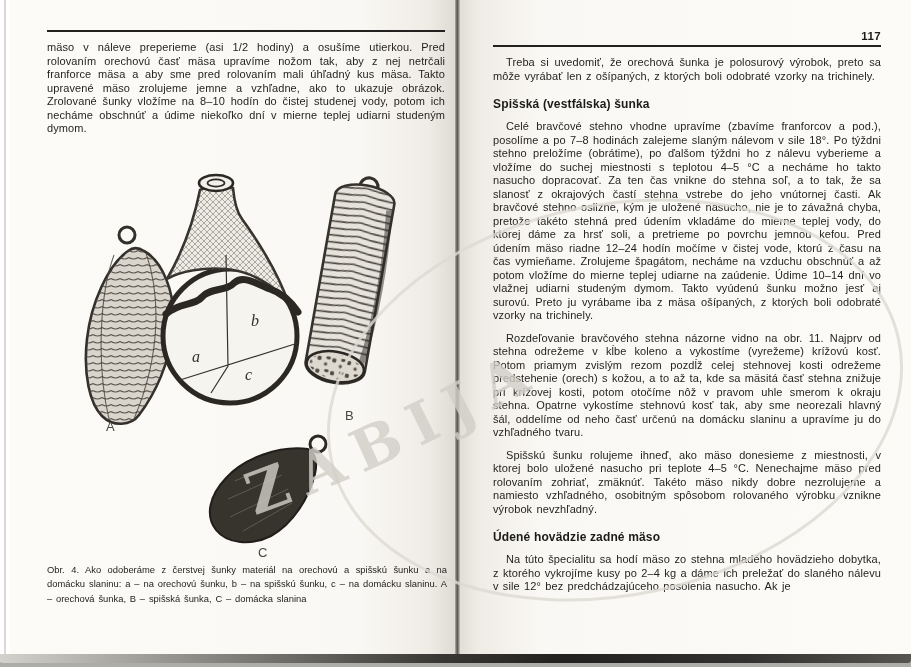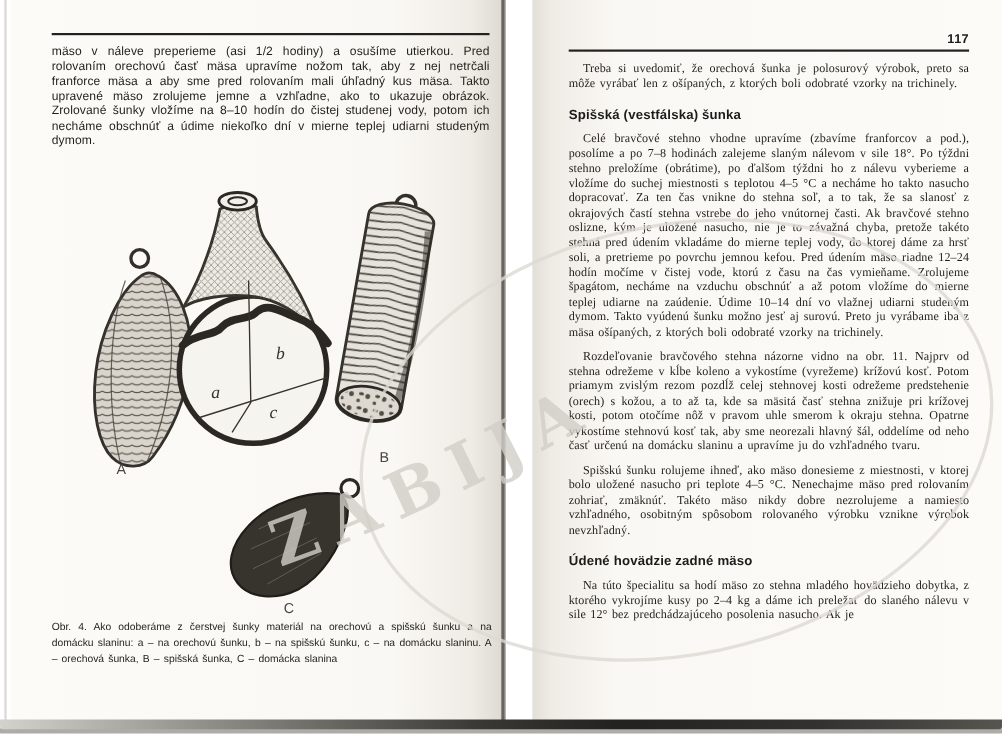--- a/index.html
+++ b/index.html
@@ -22,7 +22,6 @@
     flex:1;
     background:linear-gradient(to left,#fcfbf8 0%,#faf8f4 82%,#efece6 96%,#e2dfd8 100%);
     padding:30px 30px 0 33px;
-    margin-left:24px;
   }
   .spine { width:5px; background:linear-gradient(to right,#b5b2ac,#55524d 45%,#8a8781,#cfccc6); }
   .book-bottom-edge {

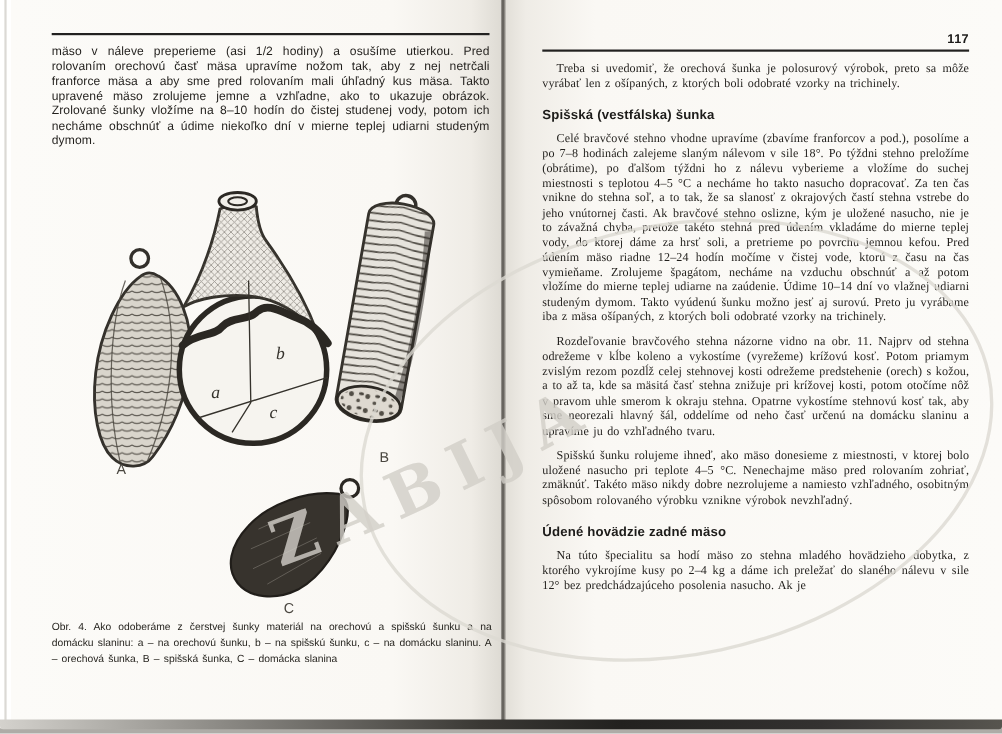--- a/index.html
+++ b/index.html
@@ -42,7 +42,7 @@
     letter-spacing:.1px; word-spacing:1.1px; color:#211f1c;
   }
   .page-left .bodytext { width:398px; margin-top:9px; }
-  .page-right .bodytext { margin-top:9px;font-family:Liberation Serif, serif; }
+  .page-right .bodytext { margin-top:9px; }
   .indent { text-indent:13px; }
   .subheading { font-size:12px; font-weight:bold; margin-top:14px; letter-spacing:.15px; }
   .mt { margin-top:12px; }

